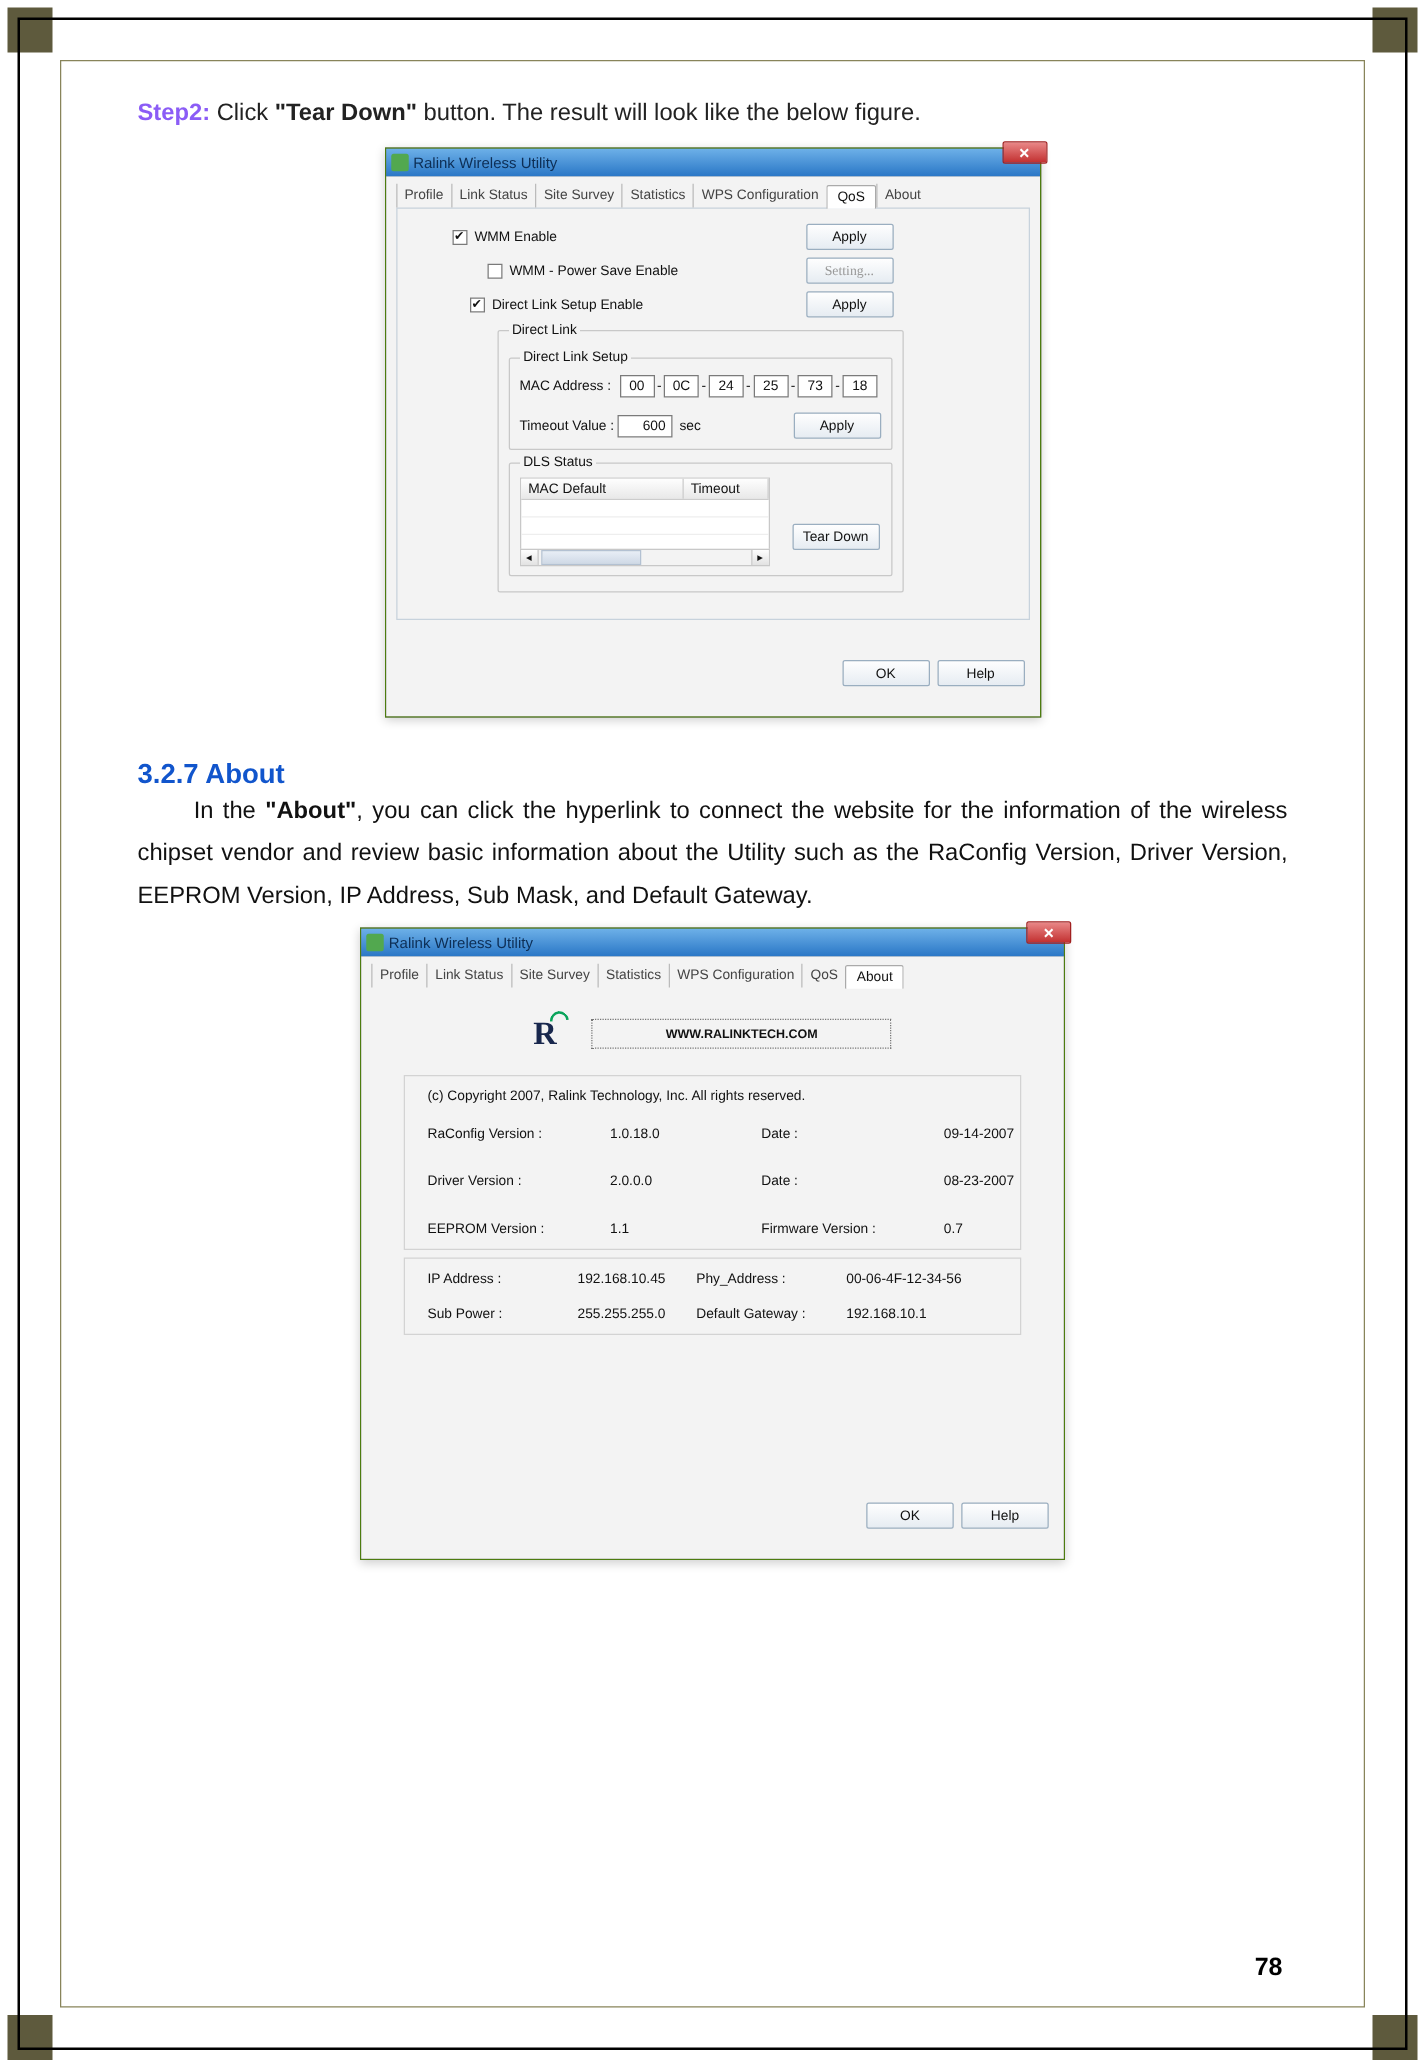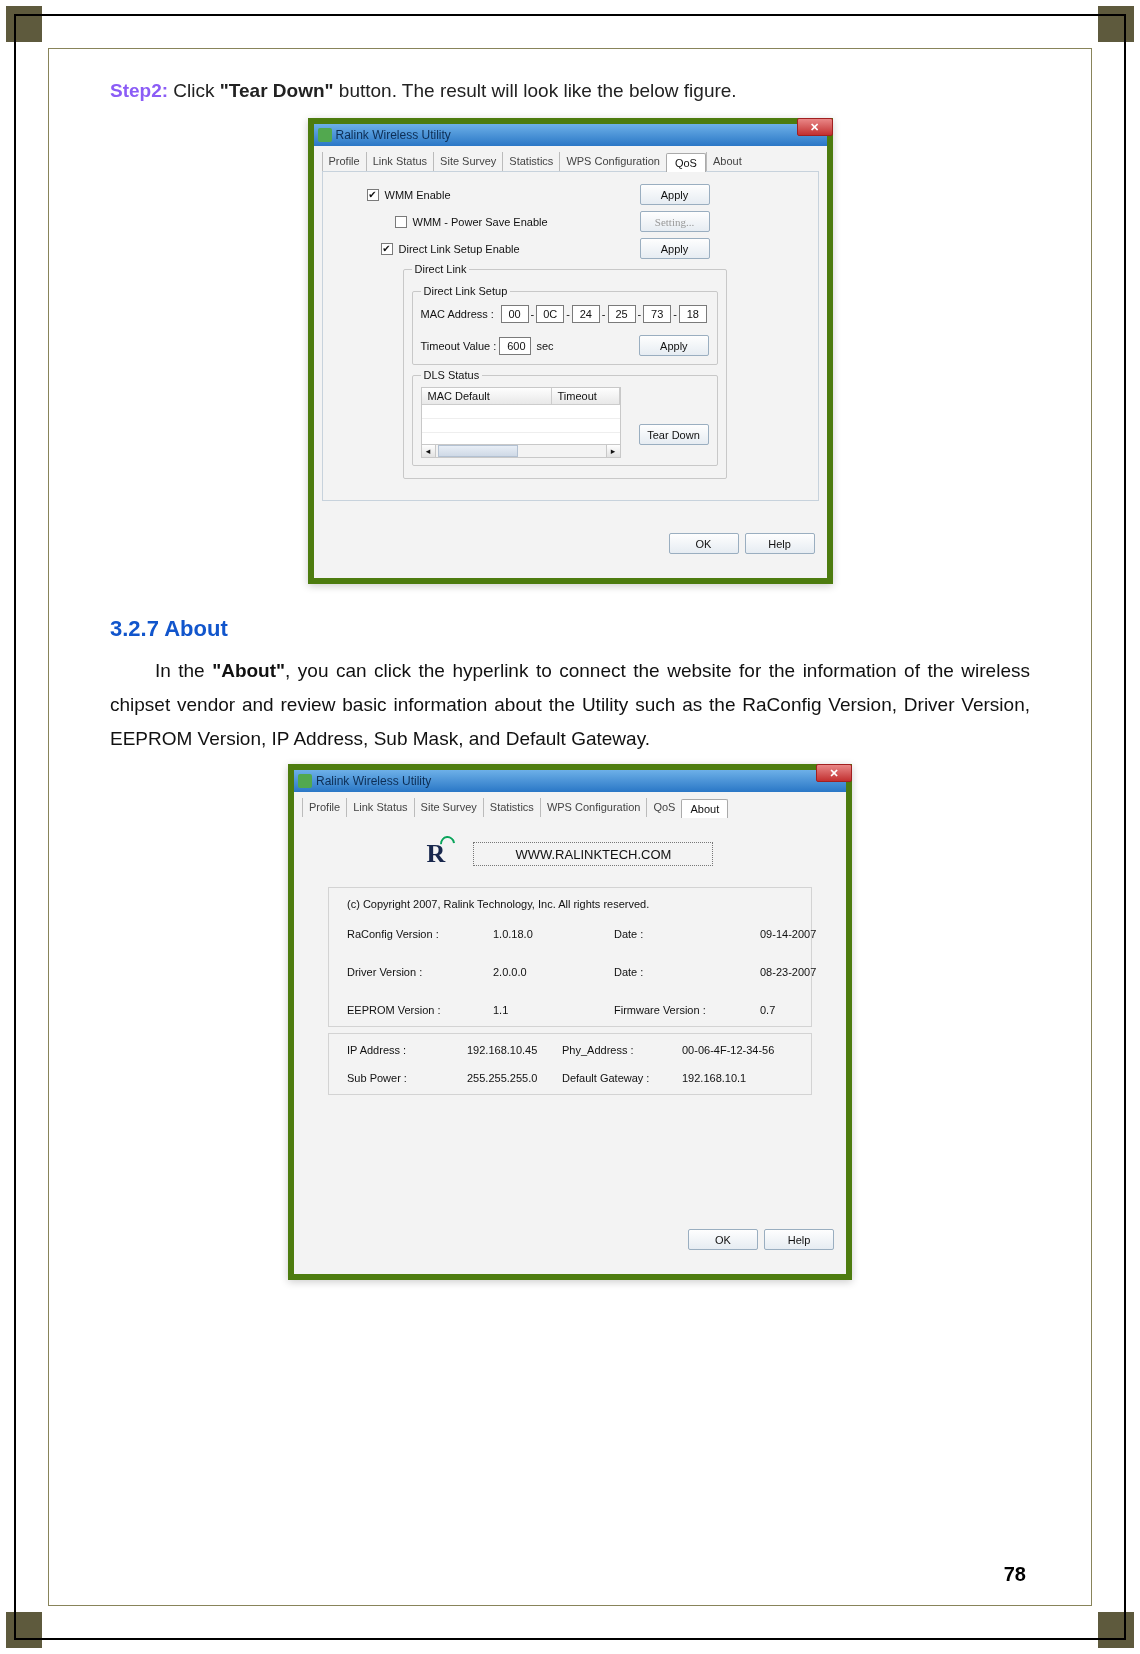--- a/index.html
+++ b/index.html
@@ -69,7 +69,7 @@
   .dialog {
     width: 525px;
     margin: 0 auto;
-    border: 6px solid #4d7c0f;
+    border: 1px solid #4d7c0f;
     box-shadow: 0 2px 8px rgba(0,0,0,.2);
     background: #737373;
     font-family: Tahoma, Arial, sans-serif;

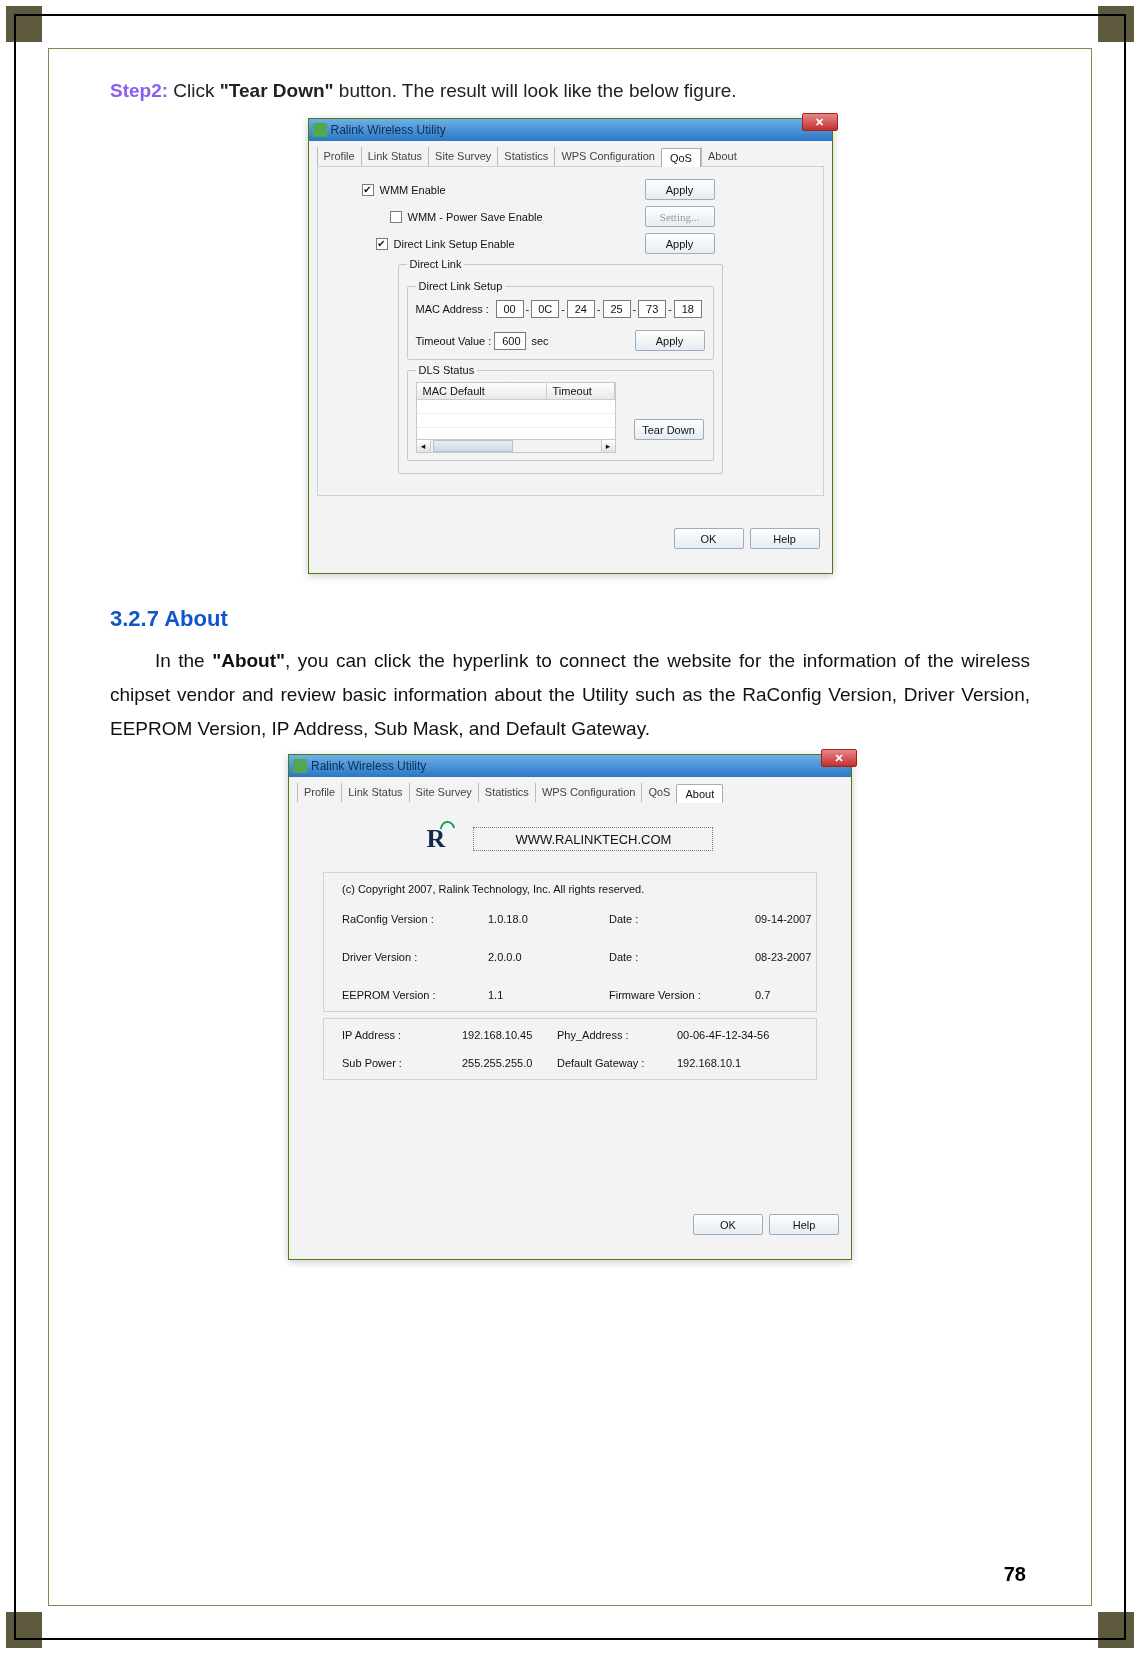--- a/index.html
+++ b/index.html
@@ -175,7 +175,7 @@
     margin: 0 2px;
   }
   .small-input {
-    width: 32px; height: 18px;
+    width: 44px; height: 18px;
     border: 1px solid #7a7a7a;
     background: #fff;
     display: inline-flex; align-items: center; justify-content: flex-end;

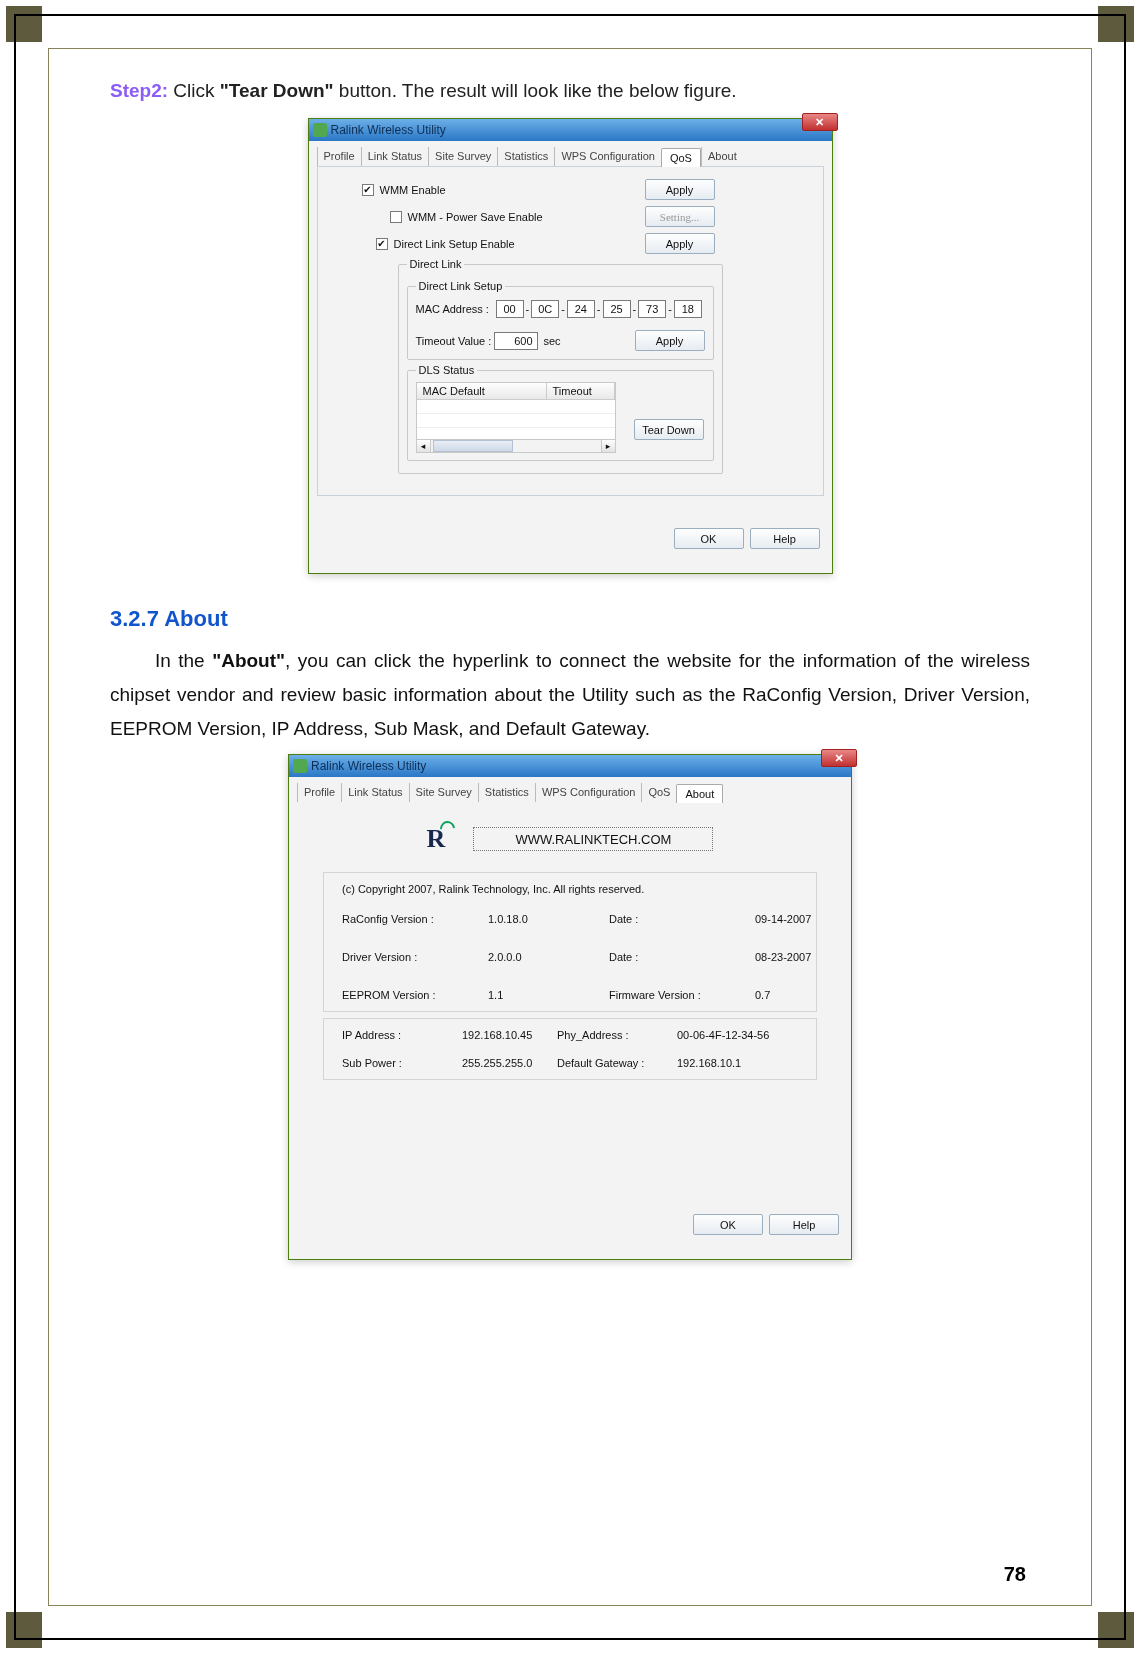--- a/index.html
+++ b/index.html
@@ -48,7 +48,7 @@
     font-size: 22px;
     font-weight: bold;
     margin-top: 32px;
-    margin-bottom: 12px;
+    margin-bottom: 0;
   }
   .about-para {
     font-size: 19px;

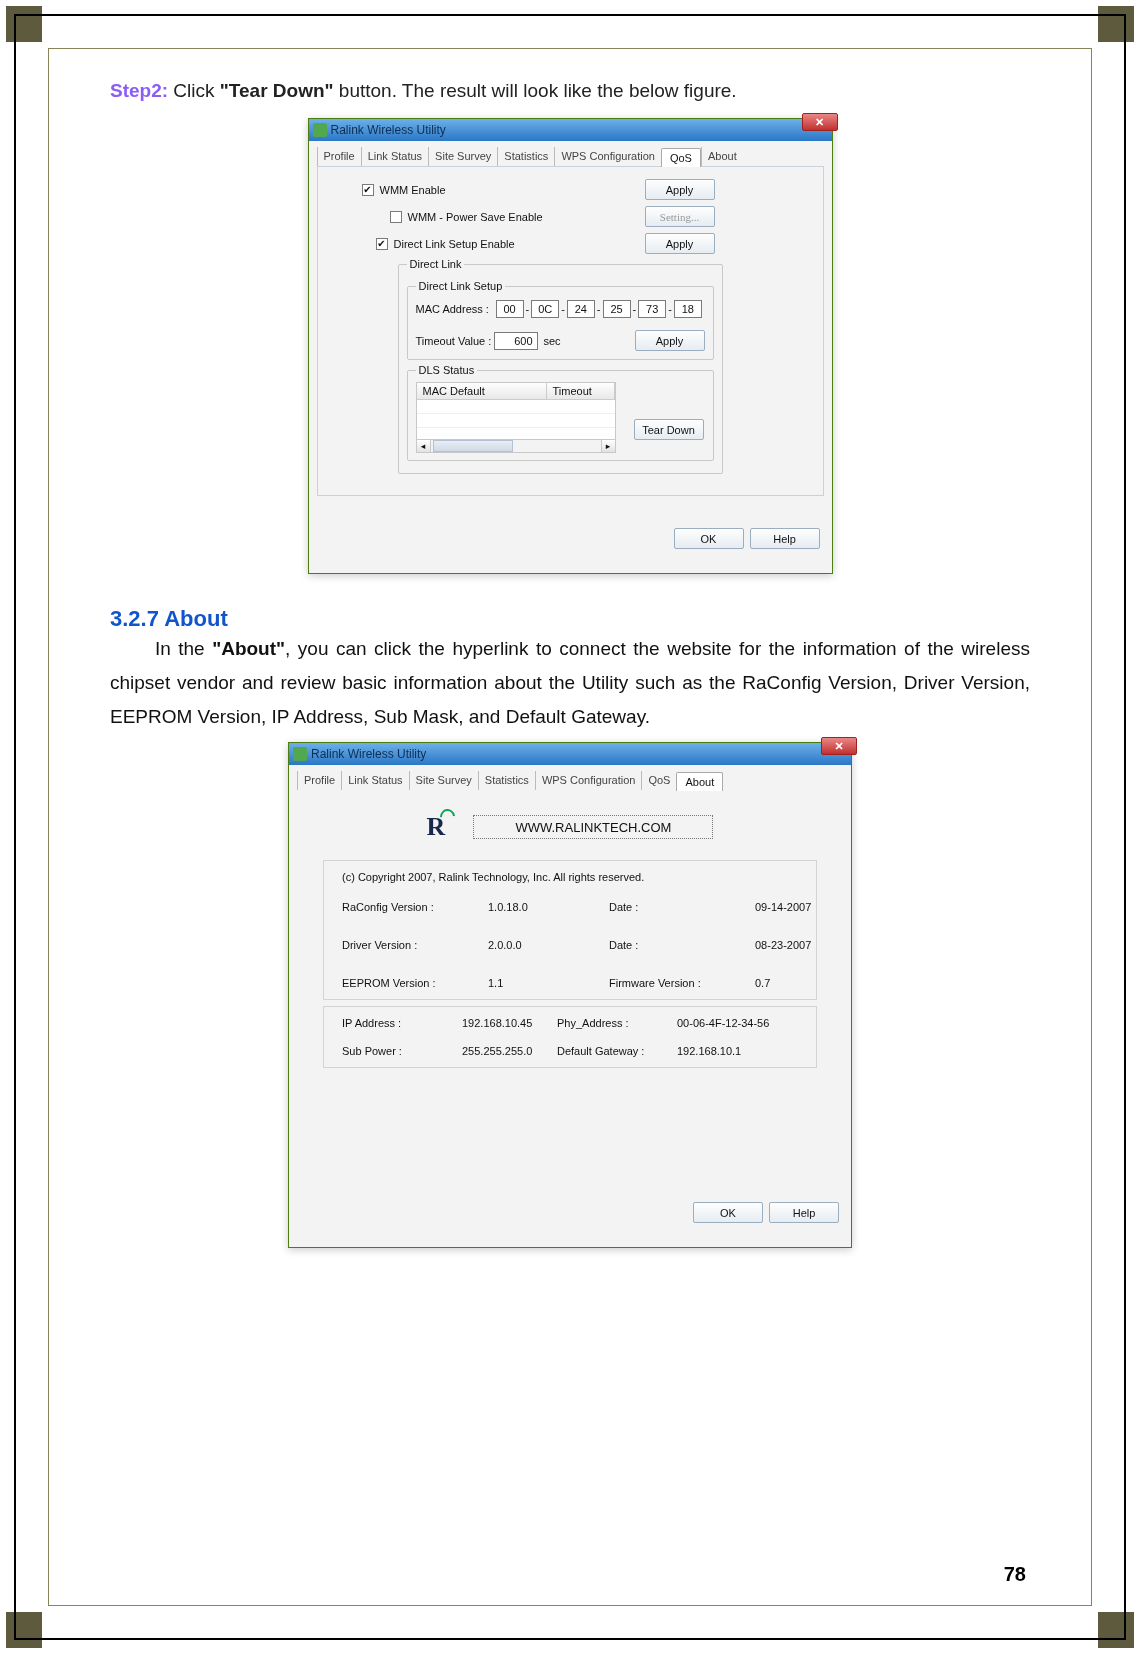--- a/index.html
+++ b/index.html
@@ -233,7 +233,8 @@
     width: 240px; height: 24px;
     border: 1px dotted #777;
     display: inline-flex; align-items: center; justify-content: center;
-    font-size: 13px;
+    font-size: 10px;
+    font-weight: bold;
   }
   .ralink-logo {
     font-family: Georgia, 'Times New Roman', serif;

